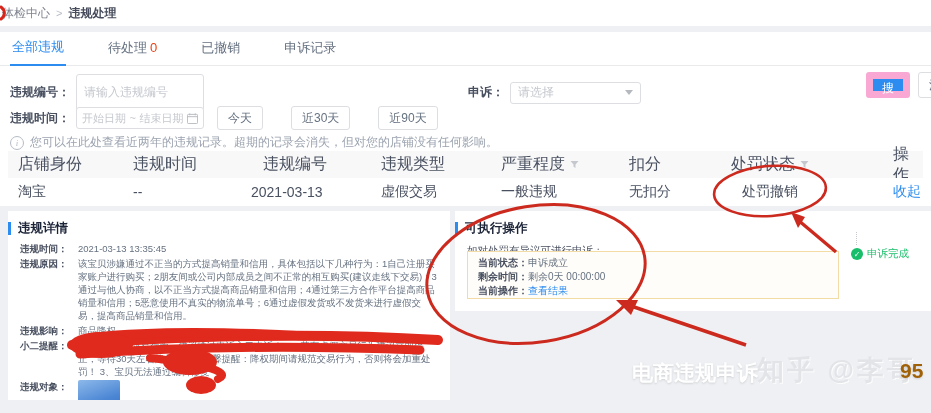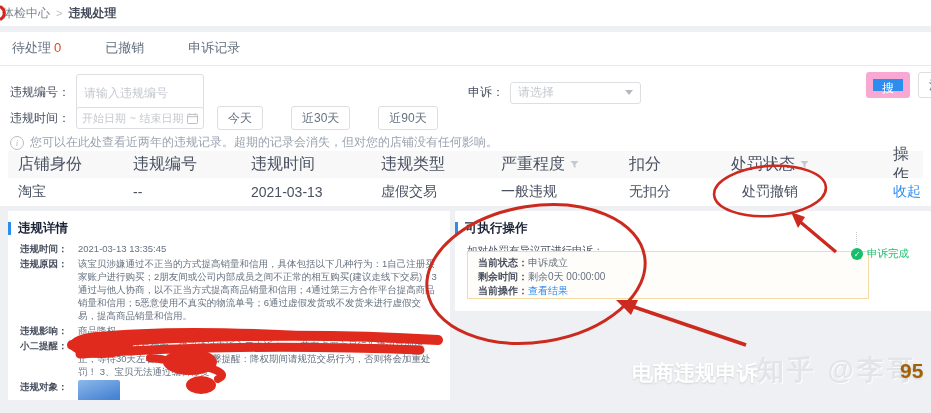--- a/index.html
+++ b/index.html
@@ -99,6 +99,9 @@
 <div class="card">
 
   <div class="tabs">
+    <div class="tab active">
+      <span>全部违规</span>
+    </div>
     <div class="tab">
       <span>待处理</span><span class="badge">0</span>
     </div>

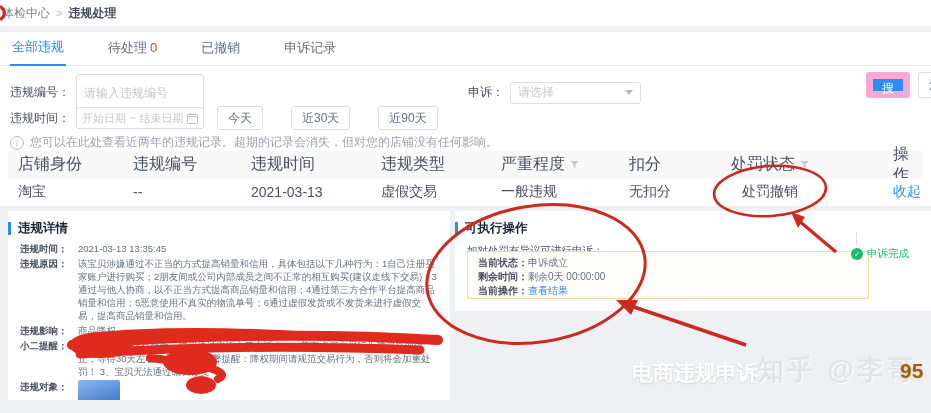--- a/index.html
+++ b/index.html
@@ -24,7 +24,7 @@
   .frow{position:absolute;left:0;display:flex;align-items:center;font-size:12px;}
   .frow1{top:42px;width:931px;}
   .frow2{top:74px;}
-  .flabel{color:#495060;margin-left:10px;margin-right:6px;white-space:nowrap;}
+  .flabel{color:#495060;margin-left:10px;margin-right:6px;white-space:nowrap;font-weight:bold;}
   .tinput{width:128px;height:37px;border:1px solid #dcdee2;border-radius:3px;padding:0 7px;
     font-size:12px;color:#495060;box-sizing:border-box;outline:none;font-family:Liberation Sans, sans-serif;}
   .tinput::placeholder{color:#c5c8ce;}

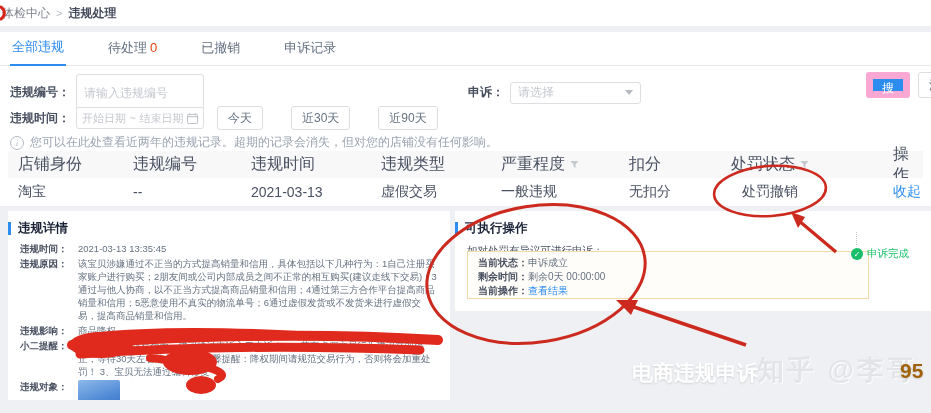--- a/index.html
+++ b/index.html
@@ -26,7 +26,7 @@
   .frow2{top:74px;}
   .flabel{color:#495060;margin-left:10px;margin-right:6px;white-space:nowrap;font-weight:bold;}
   .tinput{width:128px;height:37px;border:1px solid #dcdee2;border-radius:3px;padding:0 7px;
-    font-size:12px;color:#495060;box-sizing:border-box;outline:none;font-family:Liberation Sans, sans-serif;}
+    font-size:12px;color:#495060;box-sizing:border-box;outline:none;font-family:Liberation Serif, serif;}
   .tinput::placeholder{color:#c5c8ce;}
   .selectbox{width:131px;height:22px;border:1px solid #dcdee2;border-radius:3px;display:flex;
     align-items:center;justify-content:space-between;padding:0 7px;box-sizing:border-box;color:#c5c8ce;background:#fff;cursor:pointer;}

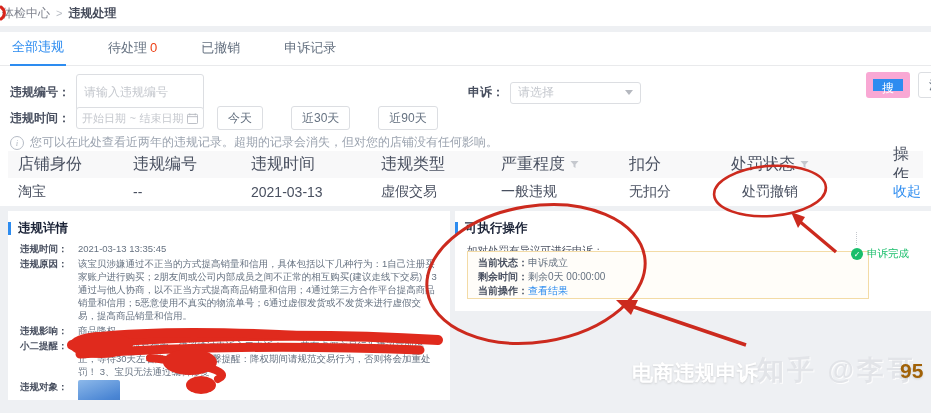--- a/index.html
+++ b/index.html
@@ -150,8 +150,8 @@
 
   <div class="thead">
     <div class="c c1">店铺身份</div>
+    <div class="c c3">违规时间</div>
     <div class="c c2">违规编号</div>
-    <div class="c c3">违规时间</div>
     <div class="c c4">违规类型</div>
     <div class="c c5">
       <span>严重程度</span>

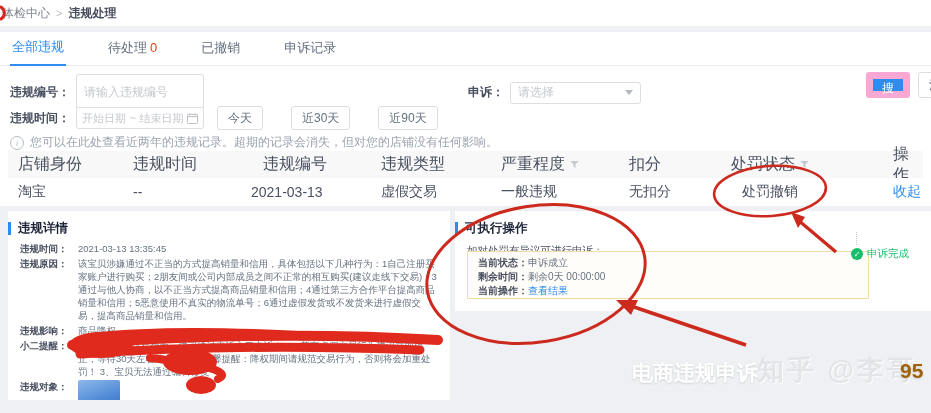--- a/index.html
+++ b/index.html
@@ -68,7 +68,7 @@
     background:linear-gradient(160deg,#8db9ea 0%,#4b86d4 50%,#2d62ad 100%);
     box-shadow:inset 0 -10px 0 #1f4f94;}
   .hint{padding:2px 12px 0;color:#495060;font-size:10.5px;}
-  .appeal-box{position:absolute;left:12px;top:40px;width:402px;height:48px;border:1px solid #f3dba6;
+  .appeal-box{position:absolute;left:12px;top:40px;width:372px;height:48px;border:1px solid #f3dba6;
     padding:4px 10px;box-sizing:border-box;line-height:14px;font-size:10px;color:#657180;background:#fffdf9;}
   .appeal-box b{color:#495060;}
   .step{position:absolute;left:396px;top:36px;display:flex;align-items:center;}

